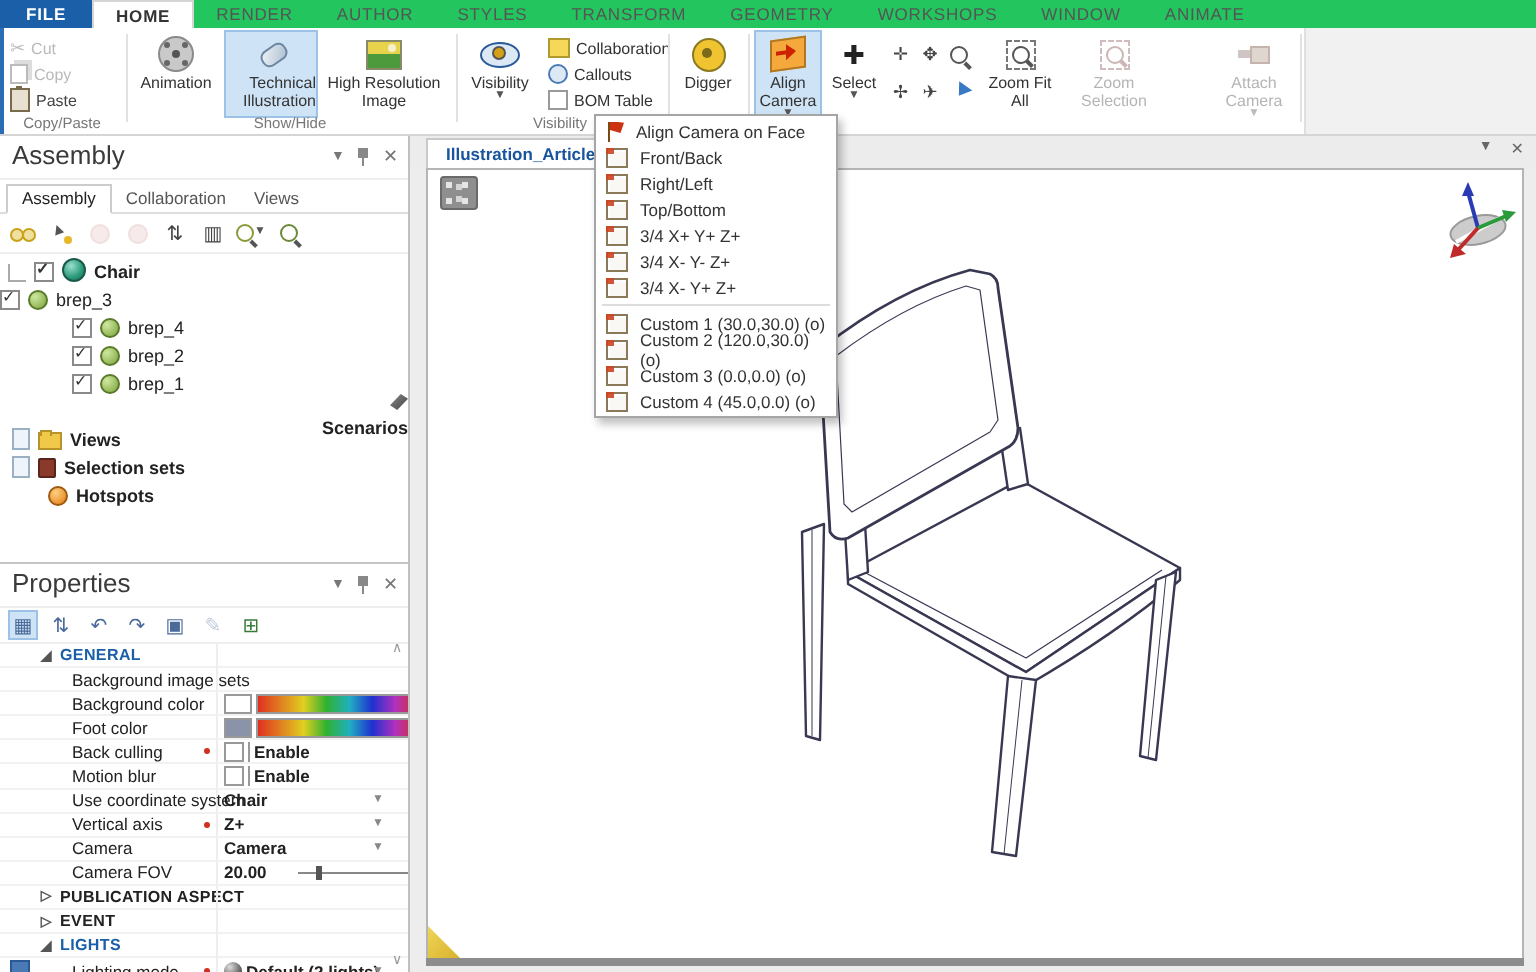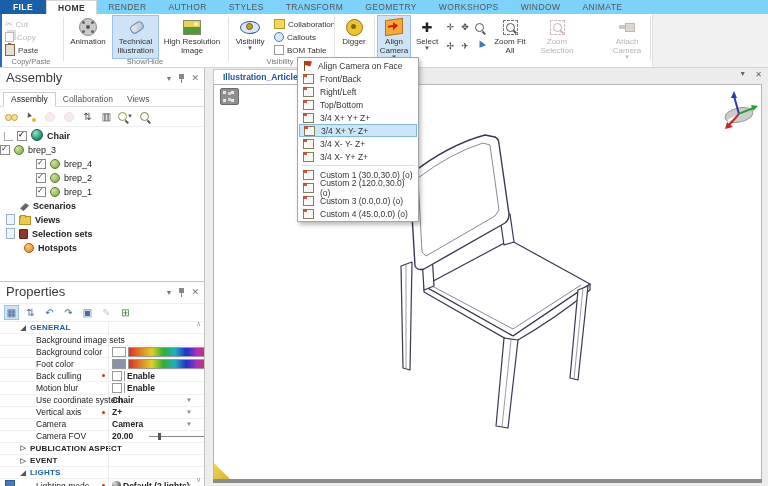--- a/index.html
+++ b/index.html
@@ -6,7 +6,7 @@
   .app{position:relative;width:768px;height:486px;background:#fff;overflow:hidden;
        font-family:"Liberation Sans",sans-serif;color:#333;-webkit-font-smoothing:antialiased;}
   
-  .menubar{position:absolute;top:0;left:0;right:0;height:14px;background:#7dd3fc;display:flex;font-size:8.5px;color:#555;}
+  .menubar{position:absolute;top:0;left:0;right:0;height:14px;background:#22c55e;display:flex;font-size:8.5px;color:#555;}
   .mtab{padding:0 11px;display:flex;align-items:center;letter-spacing:.4px;}
   .mtab-file{background:#1b5fa8;color:#fff;padding:0 13px;font-weight:bold;}
   .mtab-active{border:1px solid #d5d5d5;border-bottom:none;color:#333;background:#fff;font-weight:bold;}

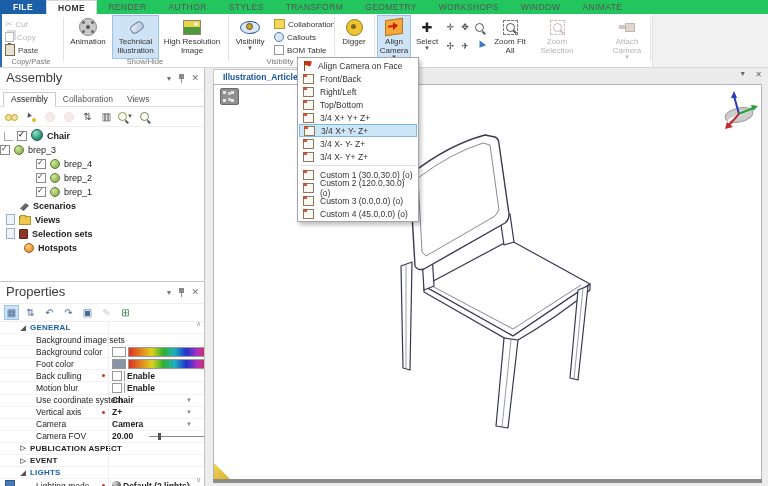--- a/index.html
+++ b/index.html
@@ -189,7 +189,7 @@
         </div>
       <span>Animation</span>
     </div>
-    <div class="bb sel" style="left:112px;width:47px;">
+    <div class="bb sel" style="left:112px;width:47px;text-align:right;">
       <div class="ic">
           <span class="screw"></span>
         </div>

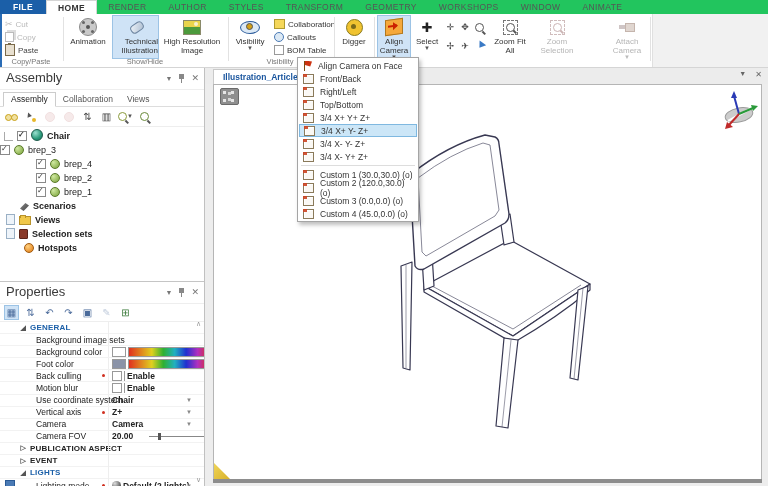--- a/index.html
+++ b/index.html
@@ -559,10 +559,6 @@
       <span class="cube"></span>
       <span>3/4 X+ Y+ Z+</span>
       </div>
-    <div class="ddi hl">
-      <span class="cube"></span>
-      <span>3/4 X+ Y- Z+</span>
-      </div>
     <div class="ddi">
       <span class="cube"></span>
       <span>3/4 X- Y- Z+</span>

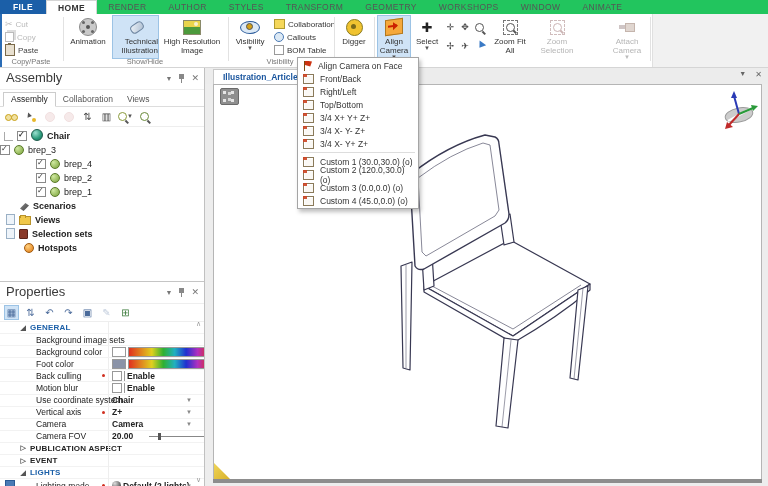--- a/index.html
+++ b/index.html
@@ -399,7 +399,7 @@
           <span class="ball"></span>
           <span>brep_1</span>
         </div>
-        <div class="trow bold" style="padding-left:20px;">
+        <div class="trow bold" style="padding-left:20px;flex-direction:column;">
           <span class="scenic"></span>
           <span>Scenarios</span>
         </div>

